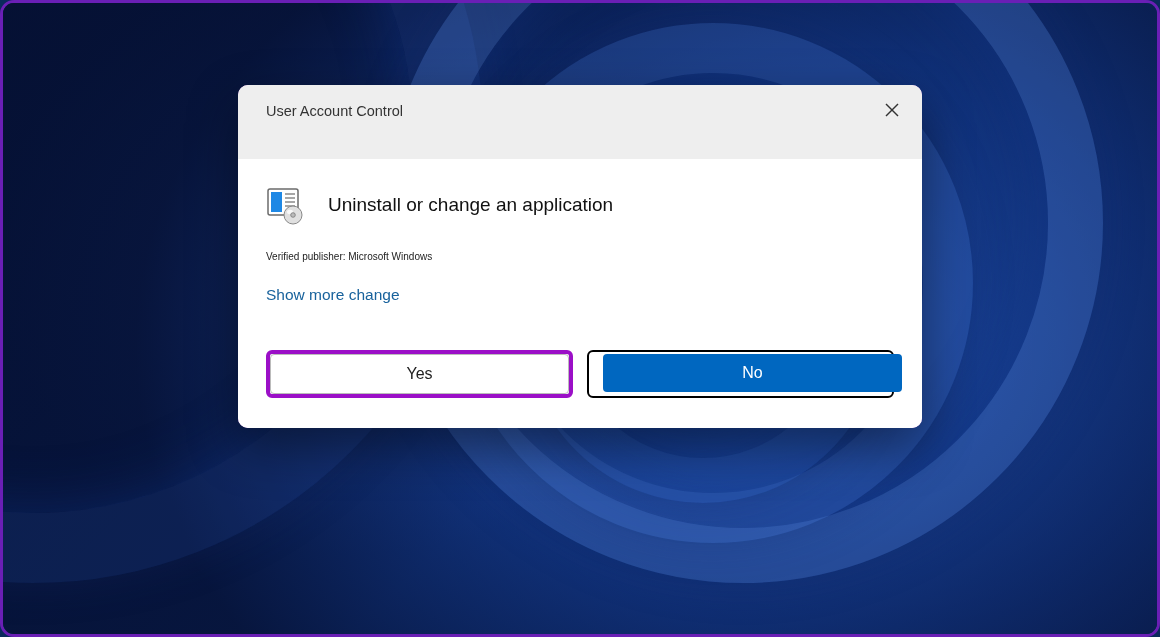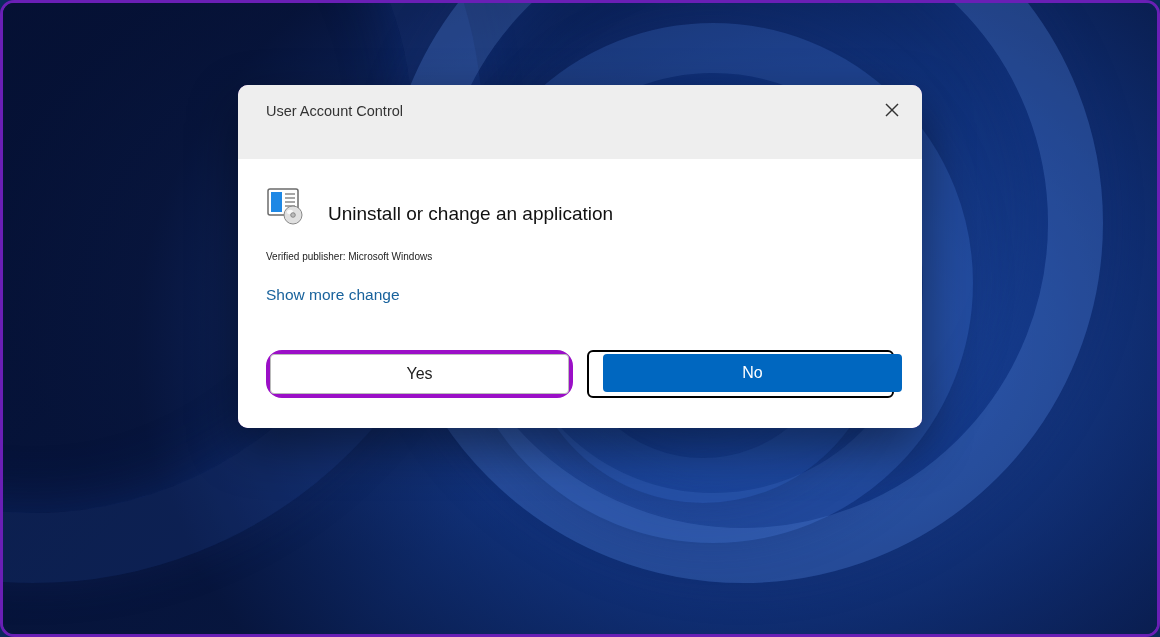--- a/index.html
+++ b/index.html
@@ -84,7 +84,7 @@
     }
     .app-row {
       display: flex;
-      align-items: flex-end;
+      align-items: center;
       gap: 22px;
       margin-bottom: 26px;
     }

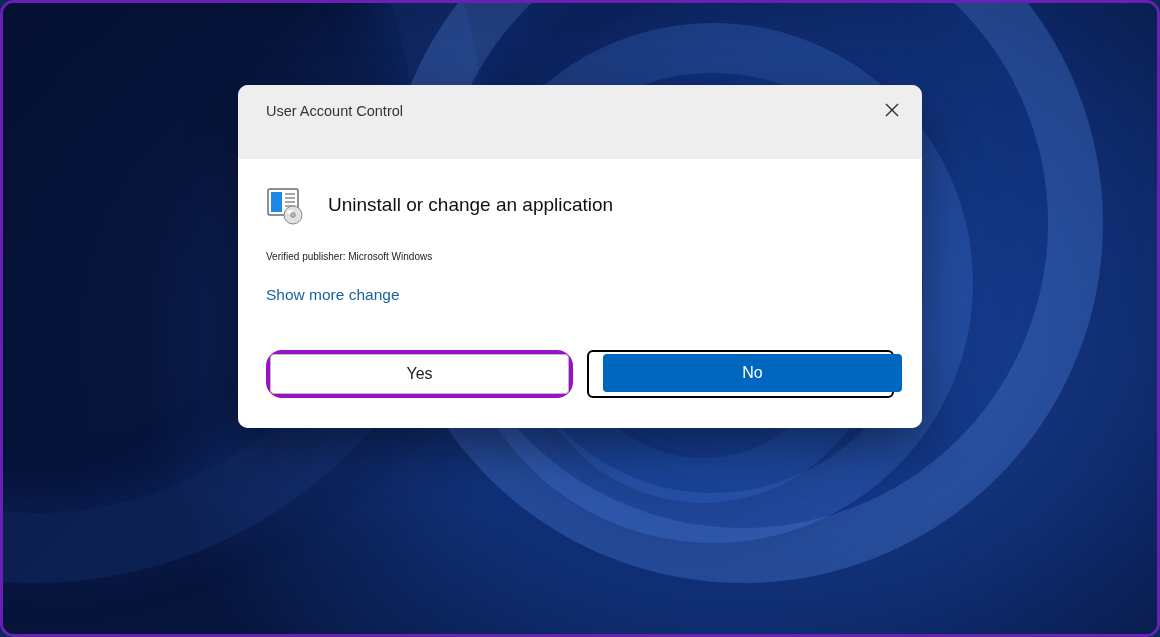--- a/index.html
+++ b/index.html
@@ -130,7 +130,7 @@
     .btn-yes-wrap {
       flex: 1;
       border: 4px solid #9b0fc7;
-      border-radius: 16px;
+      border-radius: 6px;
       padding: 0;
     }
     .btn-yes {

